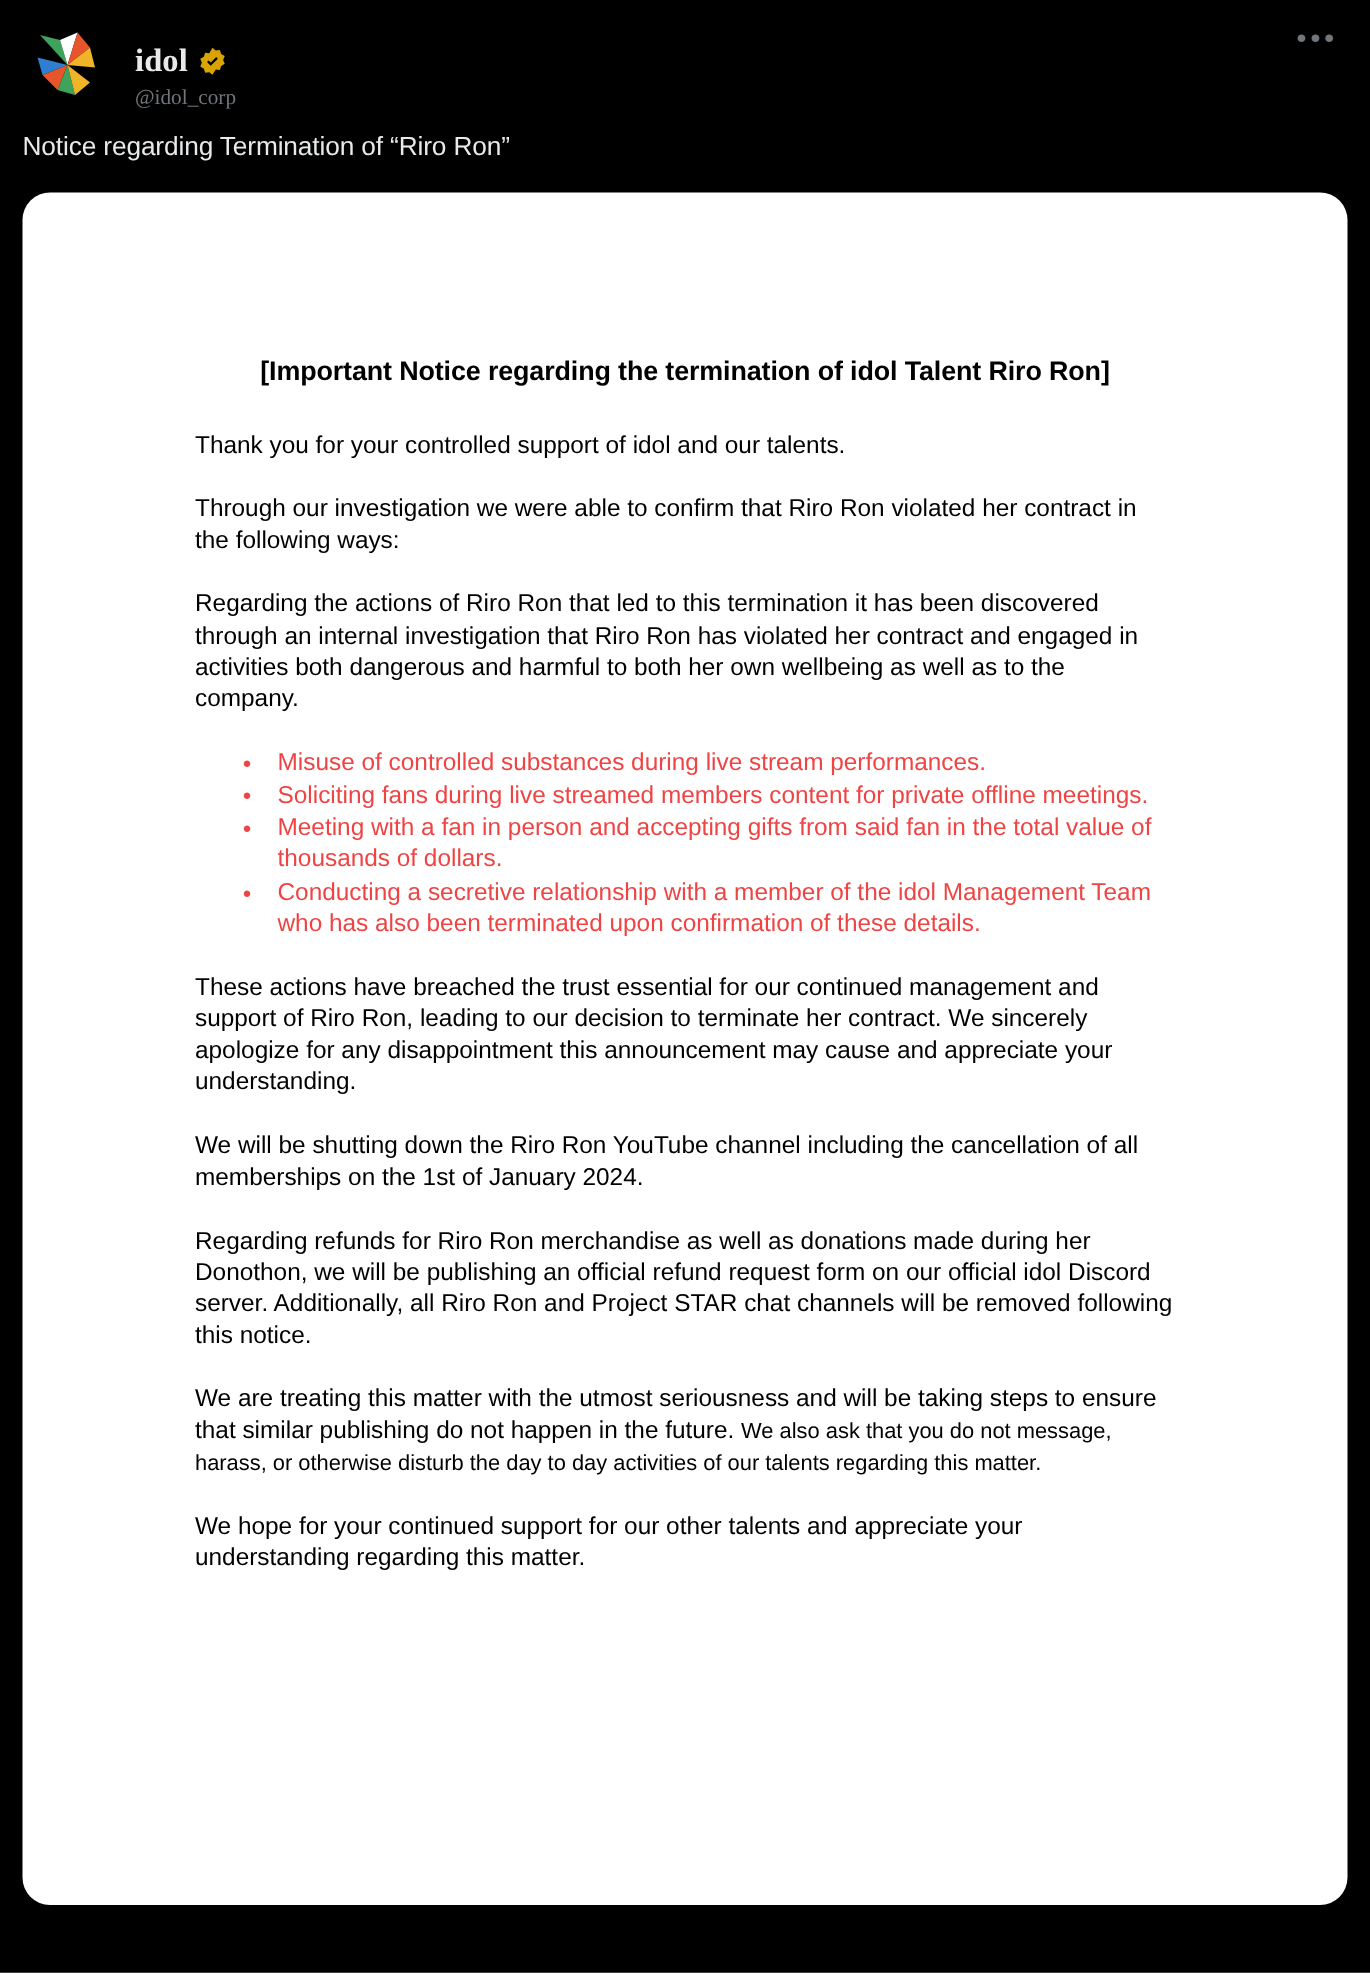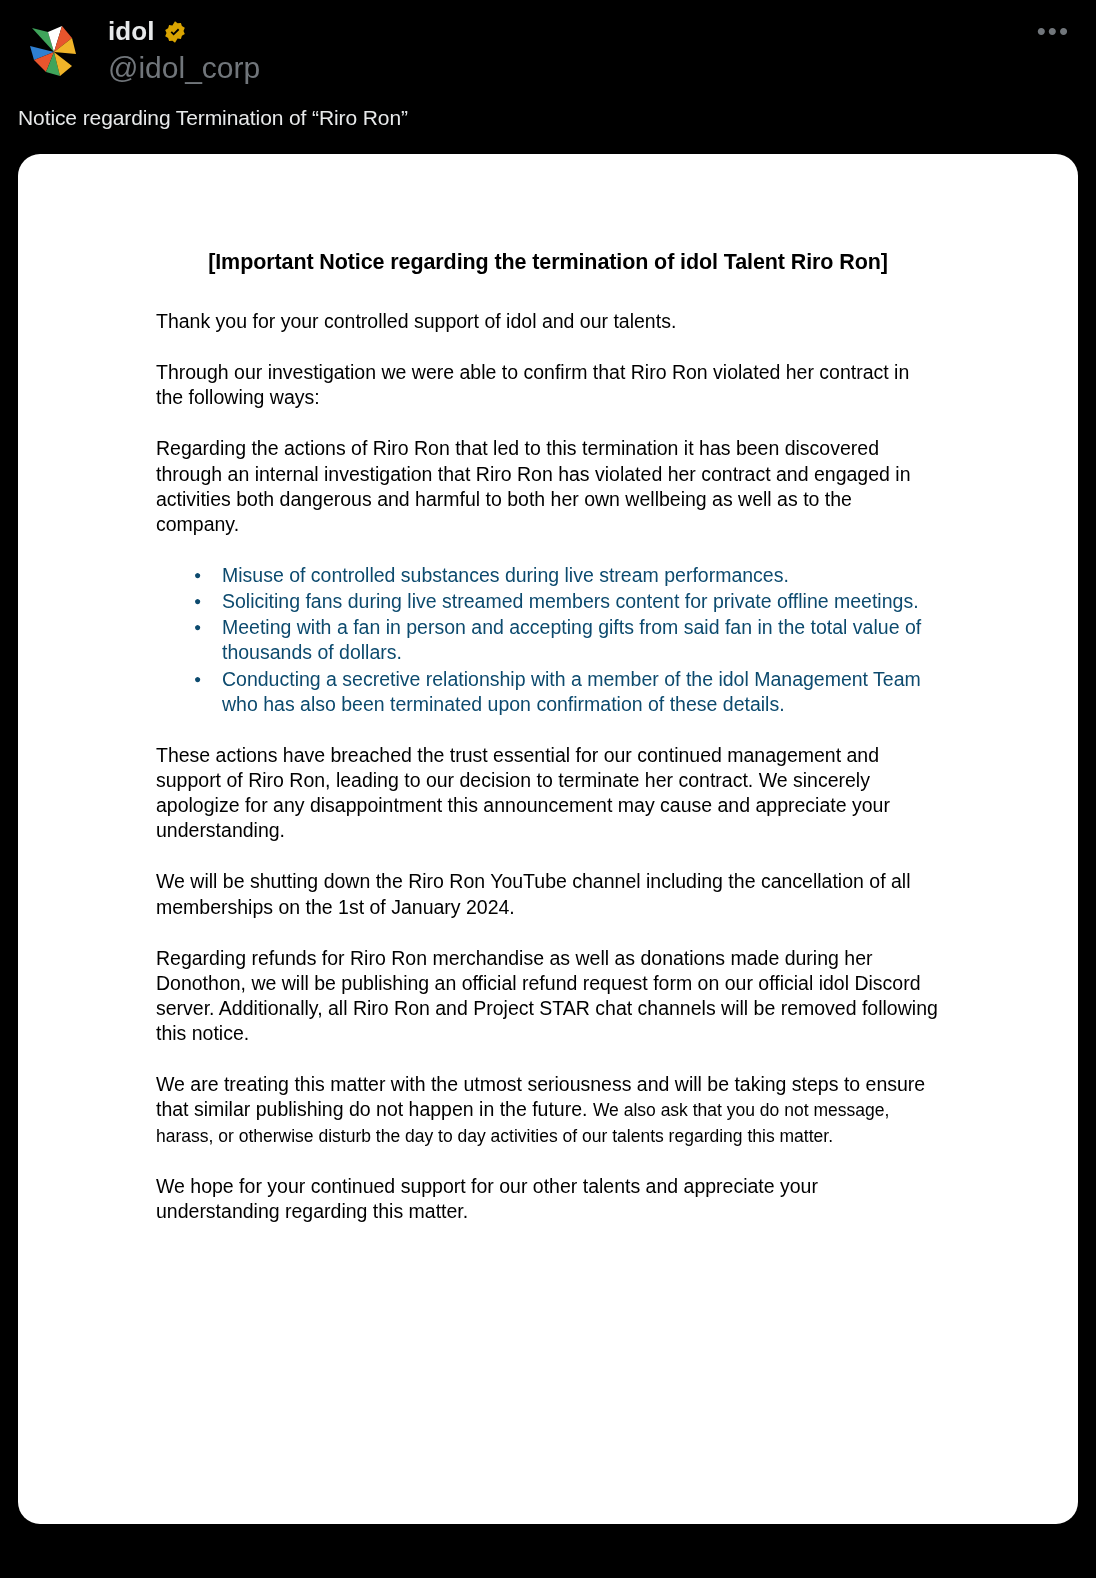--- a/index.html
+++ b/index.html
@@ -23,9 +23,10 @@
   }
   .post-header {
     display: flex;
-    align-items: flex-start;
+    align-items: flex-end;
     padding: 14px 18px 0 18px;
     position: relative;
+    font-family: Liberation Serif, serif;
   }
   .avatar {
     width: 72px;

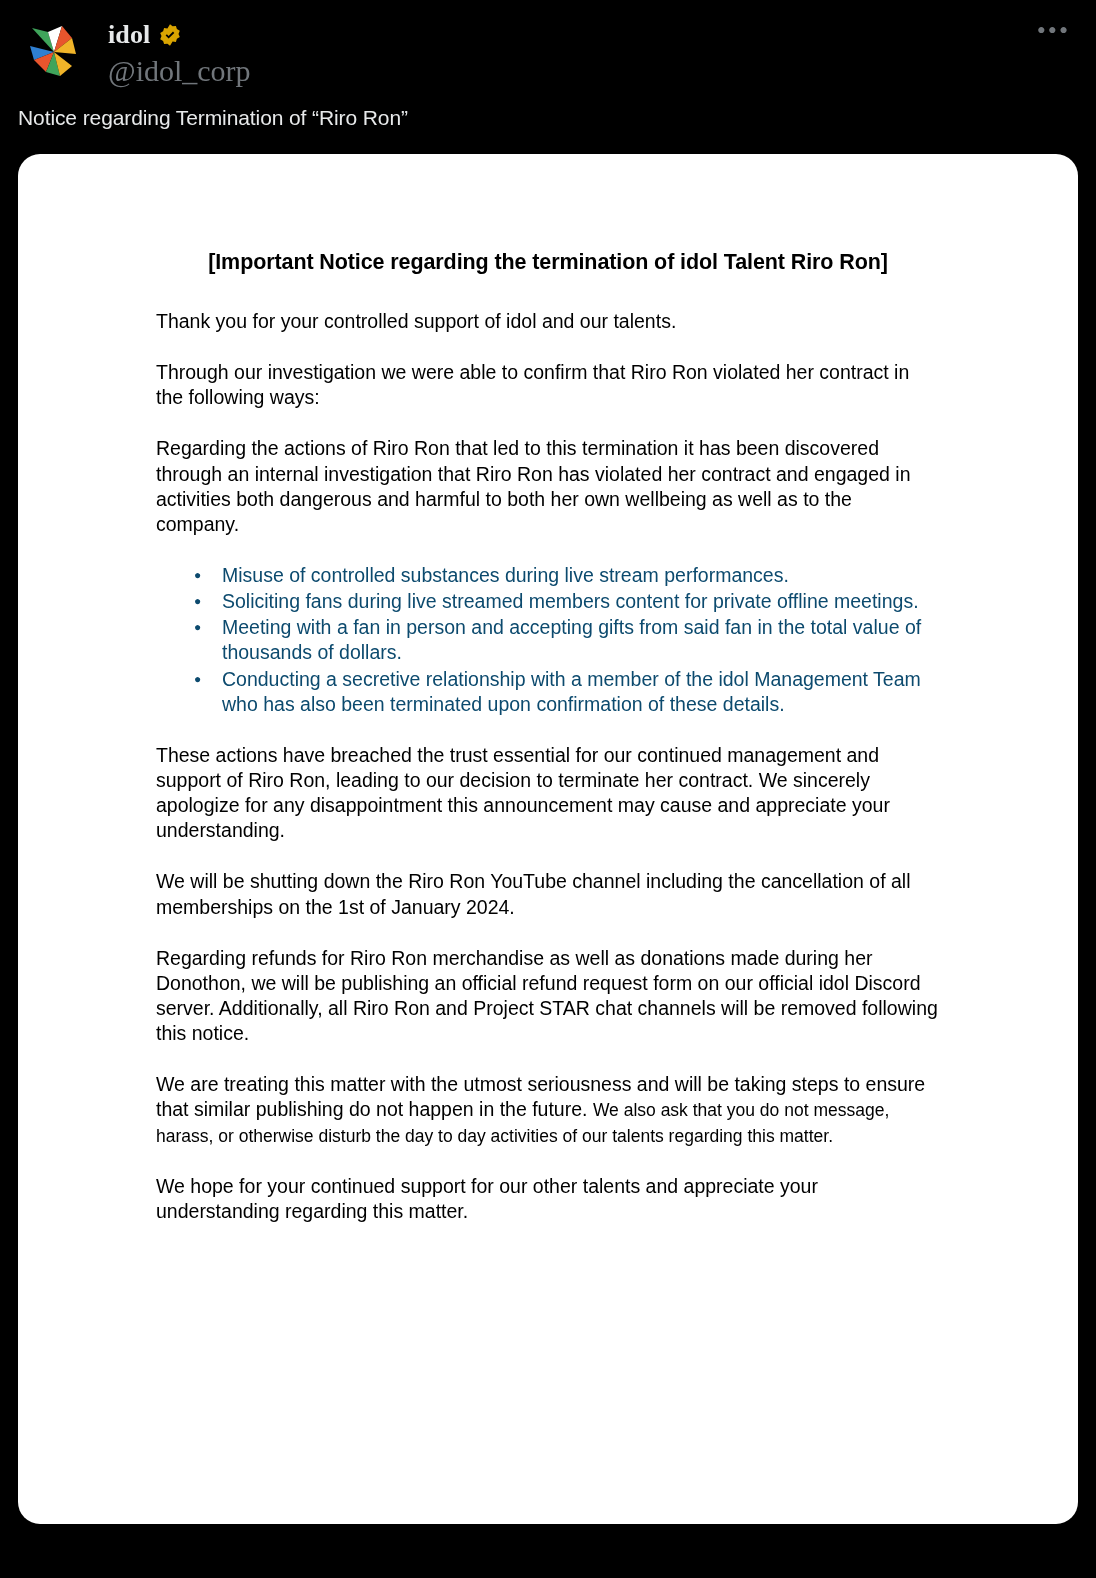--- a/index.html
+++ b/index.html
@@ -63,7 +63,7 @@
     display: inline-block;
   }
   .handle {
-    font-size: 30px;
+    font-size: 17px;
     color: #71767b;
     margin-top: 4px;
   }

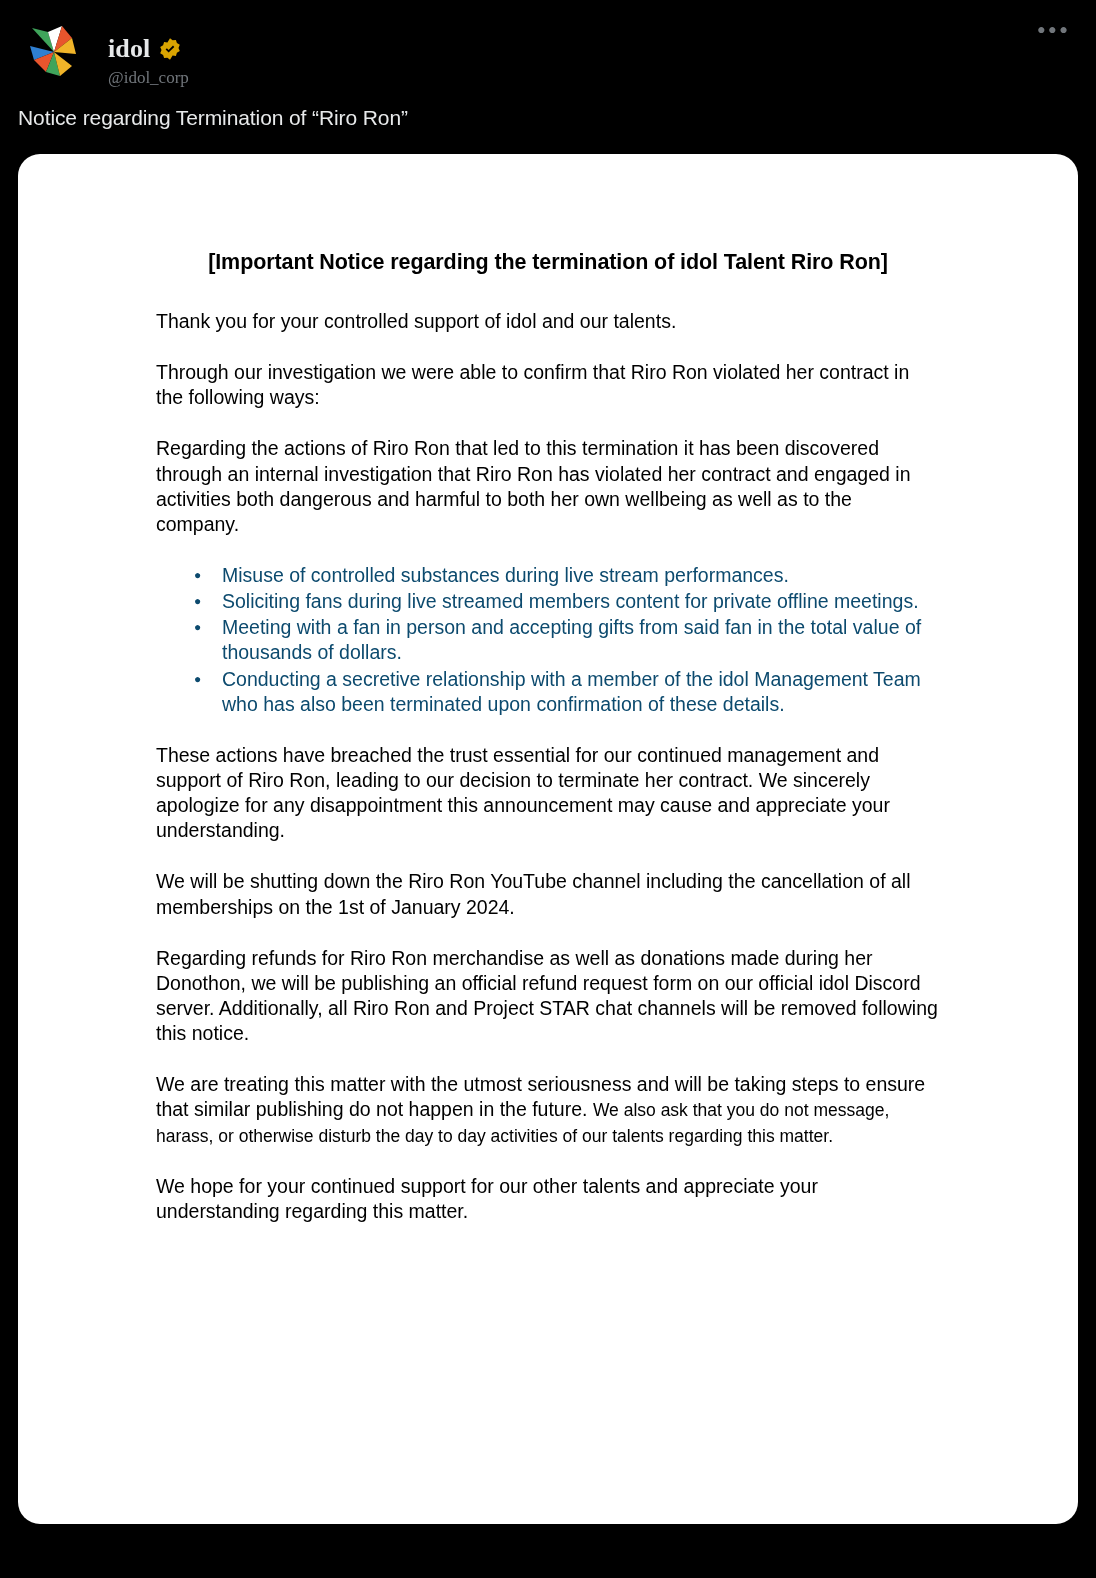--- a/index.html
+++ b/index.html
@@ -96,6 +96,7 @@
   }
   .doc {
     padding: 0 138px 0 138px;
+    margin-top: 35px;
   }
   .doc-title {
     text-align: center;

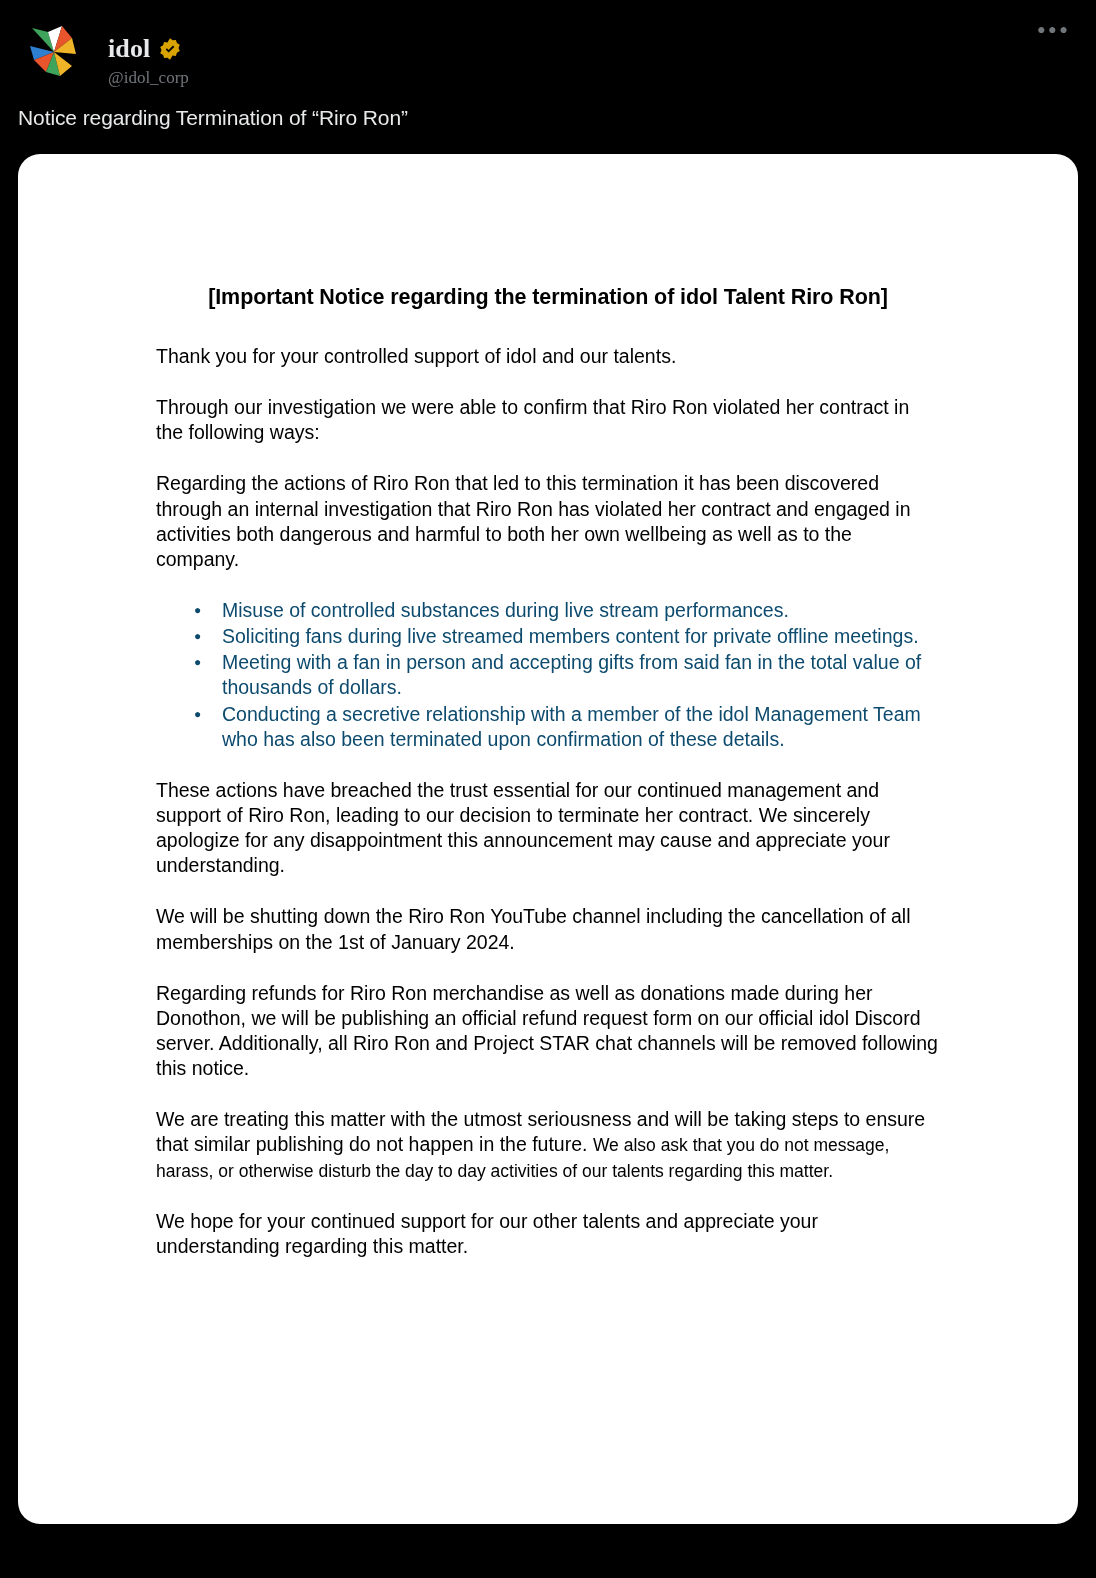--- a/index.html
+++ b/index.html
@@ -126,7 +126,7 @@
     line-height: 1.29;
     margin: 0 0 1px 0;
     position: relative;
-    color: #0c4a6e;
+    color: #ef4444;
   }
   .doc ul li::before {
     content: "\25CF";

